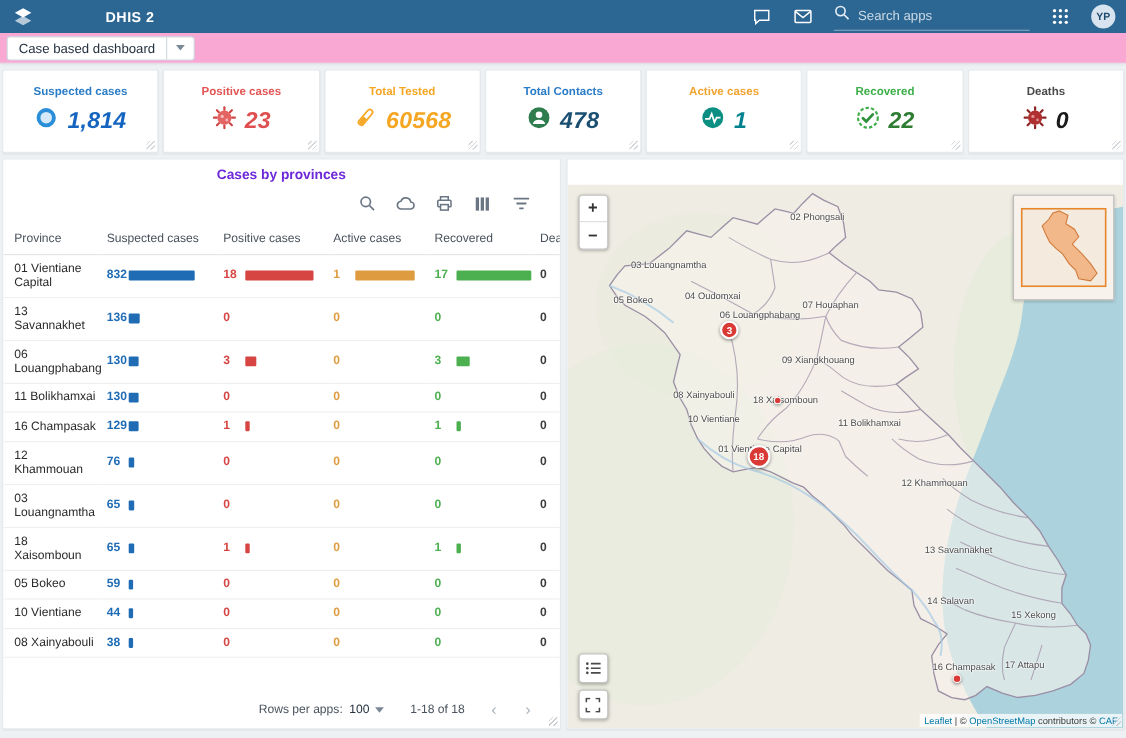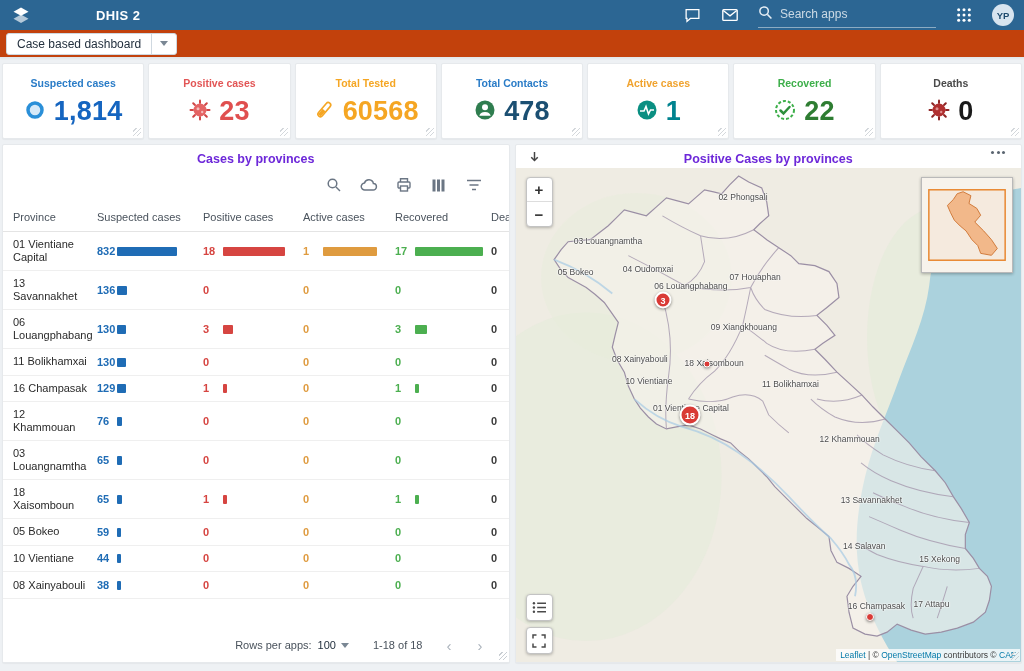--- a/index.html
+++ b/index.html
@@ -18,7 +18,7 @@
   .avatar { width:22px; height:22px; border-radius:50%; background:#d7e4ef; color:#1e4a6d; font-size:9.5px; font-weight:bold; display:flex; align-items:center; justify-content:center; cursor:pointer; }
 
   
-  .dashboard-bar { height:28px; background:#c2410c; border-bottom:1px solid #e2e6ea; box-shadow:0 1px 2px rgba(0,0,0,.05); display:flex; align-items:center; padding:0 6px; }
+  .dashboard-bar { height:28px; background:#f9a8d4; border-bottom:1px solid #e2e6ea; box-shadow:0 1px 2px rgba(0,0,0,.05); display:flex; align-items:center; padding:0 6px; }
   .dashboard-select { height:22px; border:1px solid #cfd8e0; border-radius:3px; display:flex; align-items:stretch; font-size:12px; color:#23303e; background:#fff; cursor:pointer; }
   .ds-label { padding:3px 10px; }
   .ds-divider { width:1px; background:#cfd8e0; }

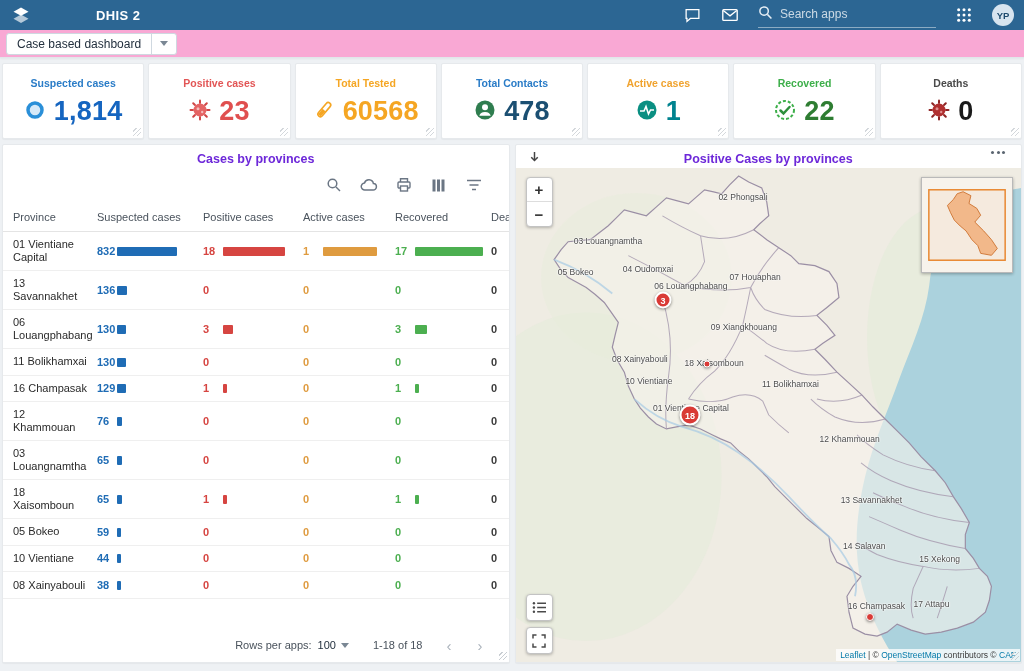--- a/index.html
+++ b/index.html
@@ -30,7 +30,7 @@
   .stat-card { flex:1; background:#fff; border:1px solid #e6e9ec; border-radius:2px; box-shadow:0 1px 1px rgba(0,0,0,.04); position:relative; display:flex; flex-direction:column; align-items:center; padding-top:13px; gap:7px; }
   .stat-label { font-size:10.5px; font-weight:bold; }
   .stat-main { display:flex; align-items:center; gap:8px; }
-  .stat-value { font-size:27px; font-weight:bold; letter-spacing:.2px; }
+  .stat-value { font-size:21px; font-weight:bold; letter-spacing:.2px;font-style:italic; }
   .resize-corner { position:absolute; right:2px; bottom:2px; width:8px; height:8px; background:repeating-linear-gradient(135deg, transparent 0 2px, #c9ced3 2px 3px); opacity:.8; }
 
   

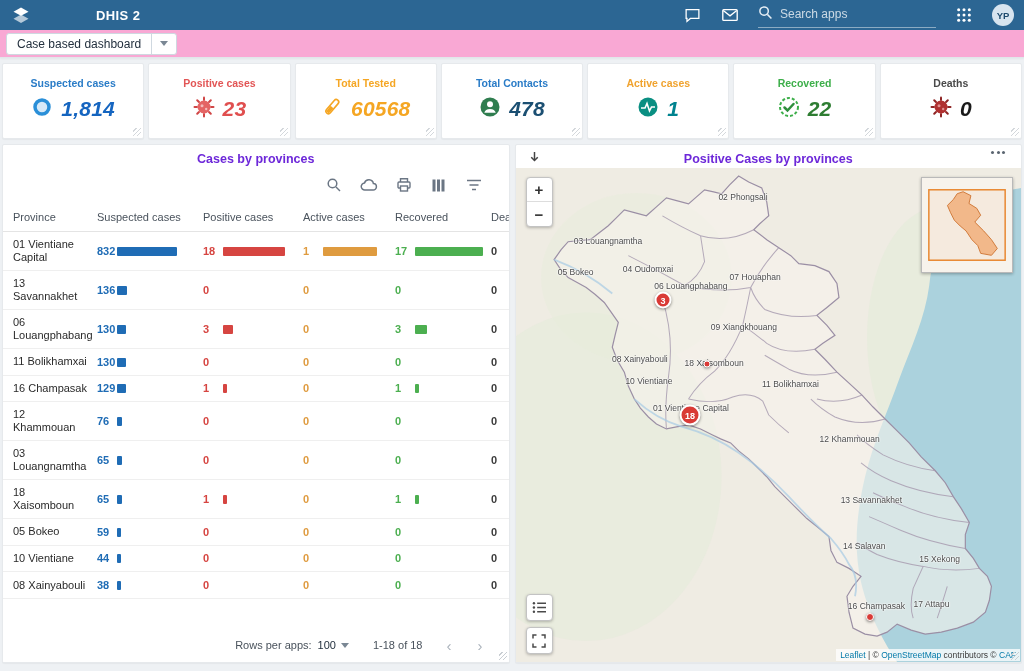--- a/index.html
+++ b/index.html
@@ -433,20 +433,6 @@
   </section>
 
   <section class="panel">
-    <div class="map-header">
-      <span class="map-dl">
-        <svg width="13" height="13" viewBox="0 0 14 14" fill="none" stroke="#444" stroke-width="1.6">
-            <path d="M7 1 v9"></path>
-            <path d="M3.5 6.8 L7 10.3 L10.5 6.8"></path>
-          </svg>
-      </span>
-      <div class="panel-title">Positive Cases by provinces</div>
-      <span class="map-more">
-          <i></i>
-          <i></i>
-          <i></i>
-        </span>
-    </div>
 
     <div class="map-canvas">
       <svg class="map-base" viewBox="0 0 504 496" preserveAspectRatio="none">

